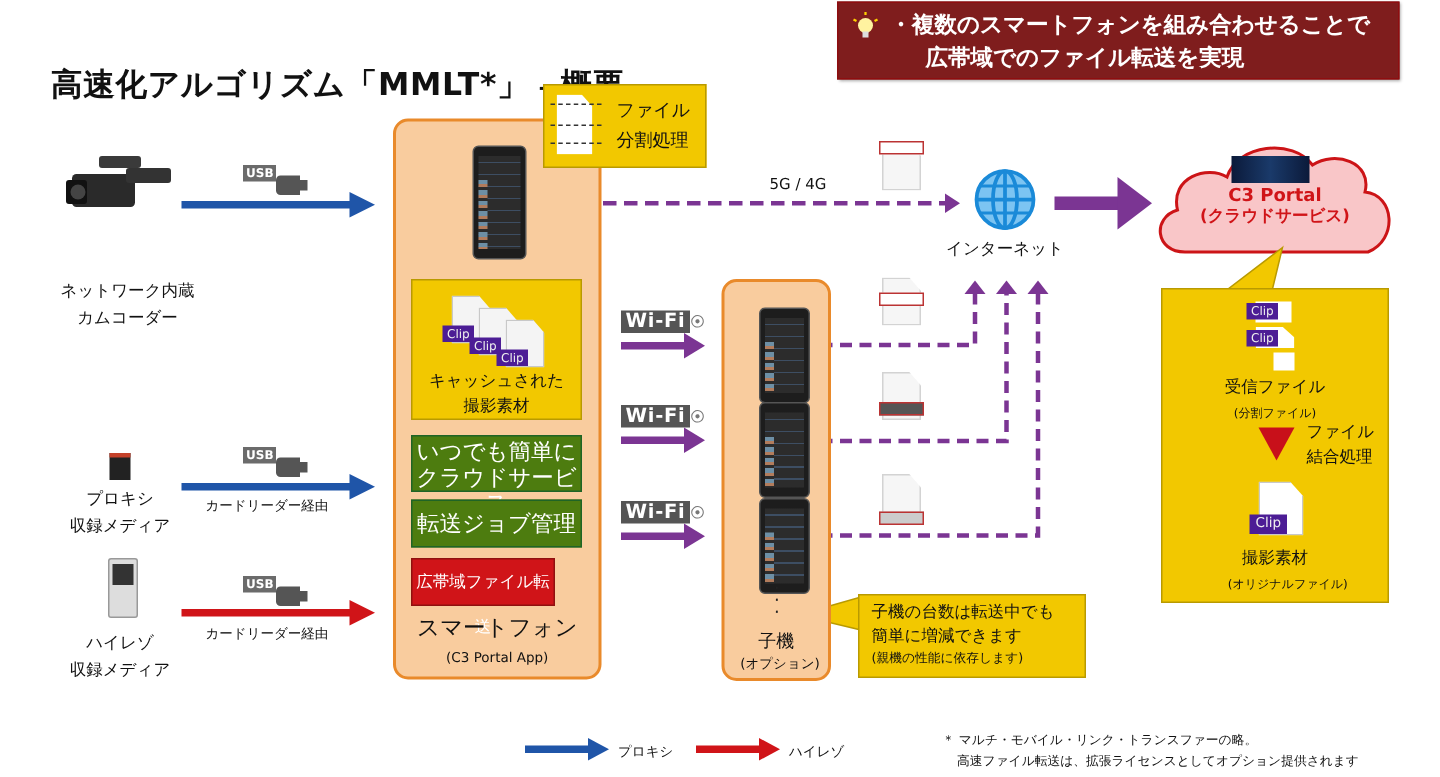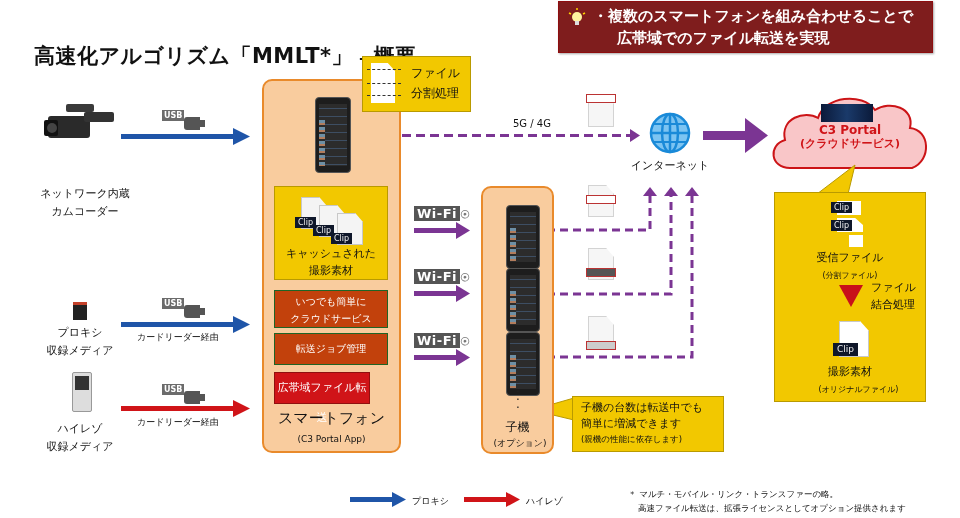--- a/index.html
+++ b/index.html
@@ -25,7 +25,7 @@
   .usb-plug { width: 16px; height: 13px; background: #555; border-radius: 3px 0 0 3px; }
   .usb-plug::before { content: ""; position: absolute; left: 16px; top: 3px; width: 5px; height: 7px; background: #555; }
   .doc { width: 26px; height: 32px; background: #f4f4f4; border: 1px solid #c8c8c8; clip-path: polygon(0 0, 70% 0, 100% 28%, 100% 100%, 0 100%); }
-  .clip-tag { font-size: 8px; color: #eee; background: #0f172a; padding: 0 3px; line-height: 11px; }
+  .clip-tag { font-size: 8px; color: #eee; background: #4c1d95; padding: 0 3px; line-height: 11px; }
   svg.overlay { position: absolute; left: 0; top: 0; pointer-events: none; }
 </style>
 </head>

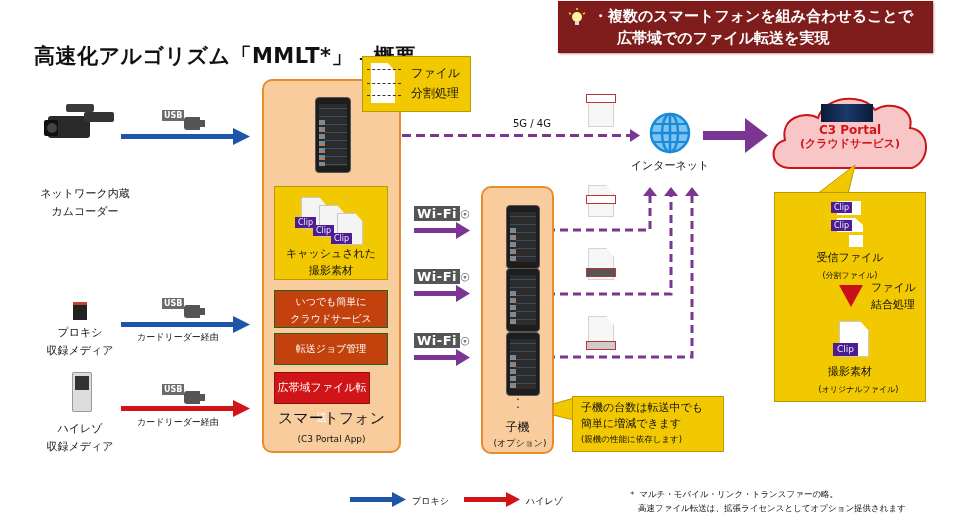--- a/index.html
+++ b/index.html
@@ -15,7 +15,7 @@
   .small { font-size: 8.5px; white-space: nowrap; }
   .orange-box { background: #f9cc9e; border: 2px solid #e98a2b; border-radius: 10px; }
   .yellow { background: #f2c800; border: 1.5px solid #b99a00; }
-  .greenbtn { background: #c2410c; border: 1px solid #1f6426; color: #fff; font-size: 10px; text-align: center; line-height: 17px; }
+  .greenbtn { background: #4d7c0f; border: 1px solid #1f6426; color: #fff; font-size: 15px; text-align: center; line-height: 17px; }
   .redbtn { background: #d01418; border: 1px solid #90100f; color: #fff; font-size: 11px; text-align: center; }
   .phone { width: 34px; height: 64px; background: #1d1d1d; border: 1.5px solid #555; border-radius: 4px; overflow: hidden; }
   .phone .scr { position: absolute; left: 3px; top: 6px; right: 3px; bottom: 6px; background: repeating-linear-gradient(#2c2c2c 0 4px, #3d4e63 4px 5px, #2c2c2c 5px 8px); }

